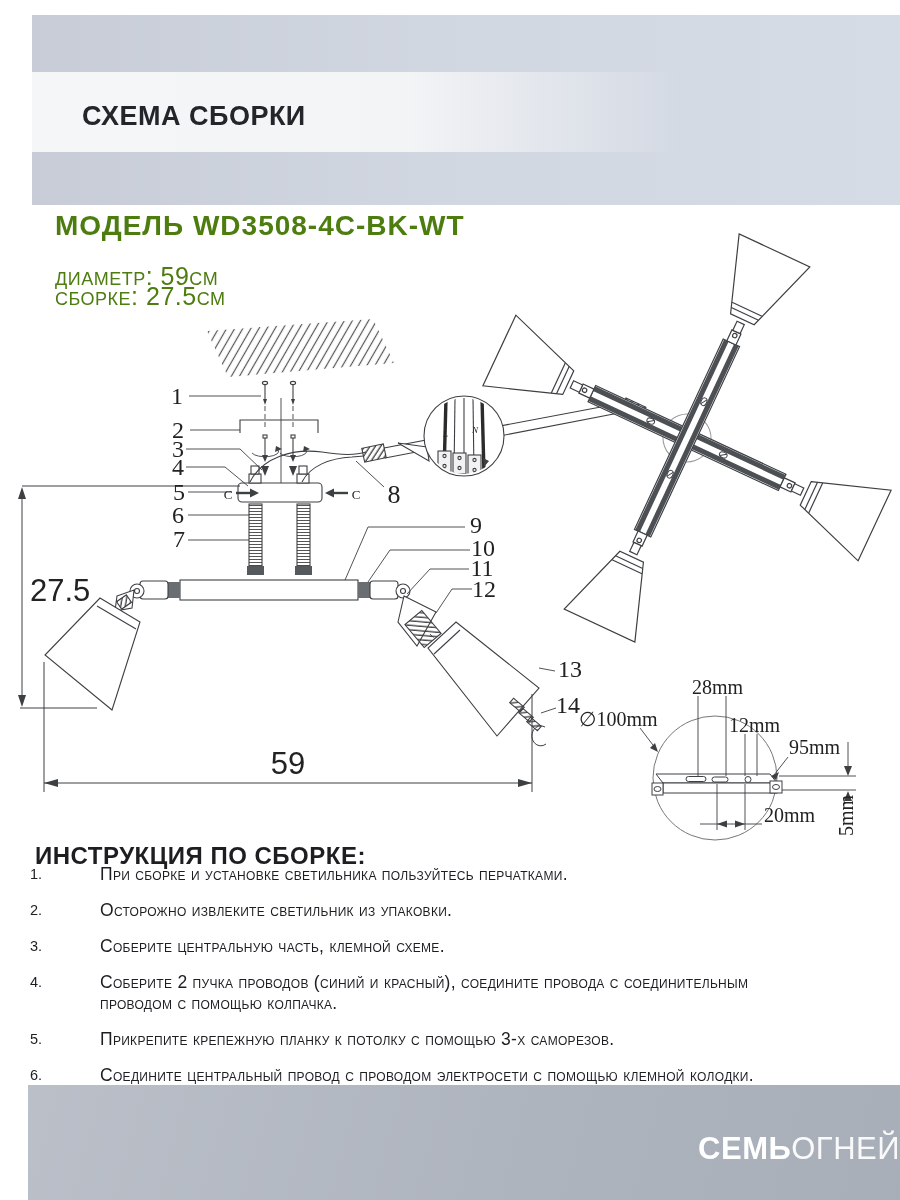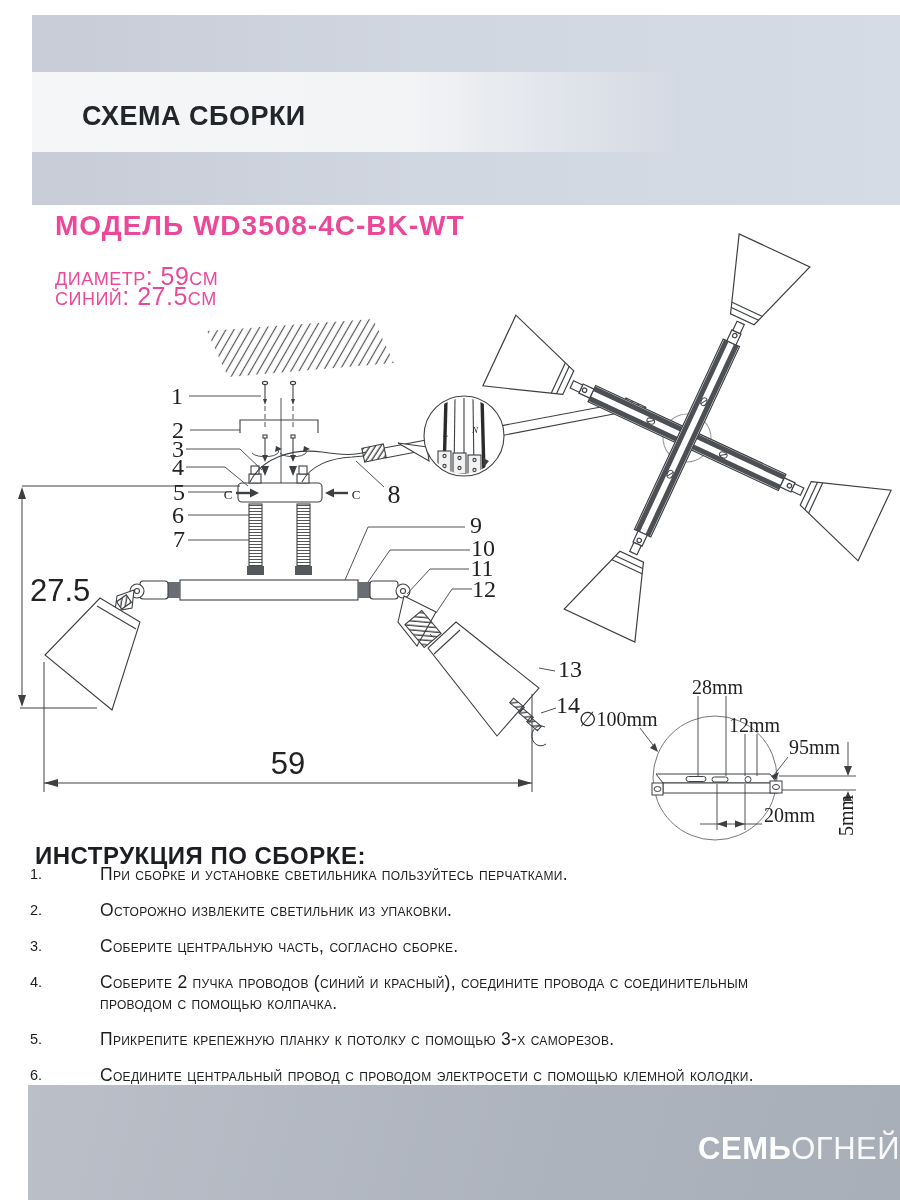--- a/index.html
+++ b/index.html
@@ -22,7 +22,7 @@
     font-size:27px;font-weight:800;letter-spacing:.5px;color:#22252a;
   }
   
-  .prod{position:absolute;z-index:2;left:55px;color:#ec4899;}
+  .prod{position:absolute;z-index:2;left:55px;color:#4d7c0f;}
   .prod.model{top:210px;font-size:28px;font-weight:600;letter-spacing:1px;}
   .prod.dim{font-size:25px;font-weight:500;font-variant:small-caps;letter-spacing:.5px;}
   .prod.diam{top:262px;}

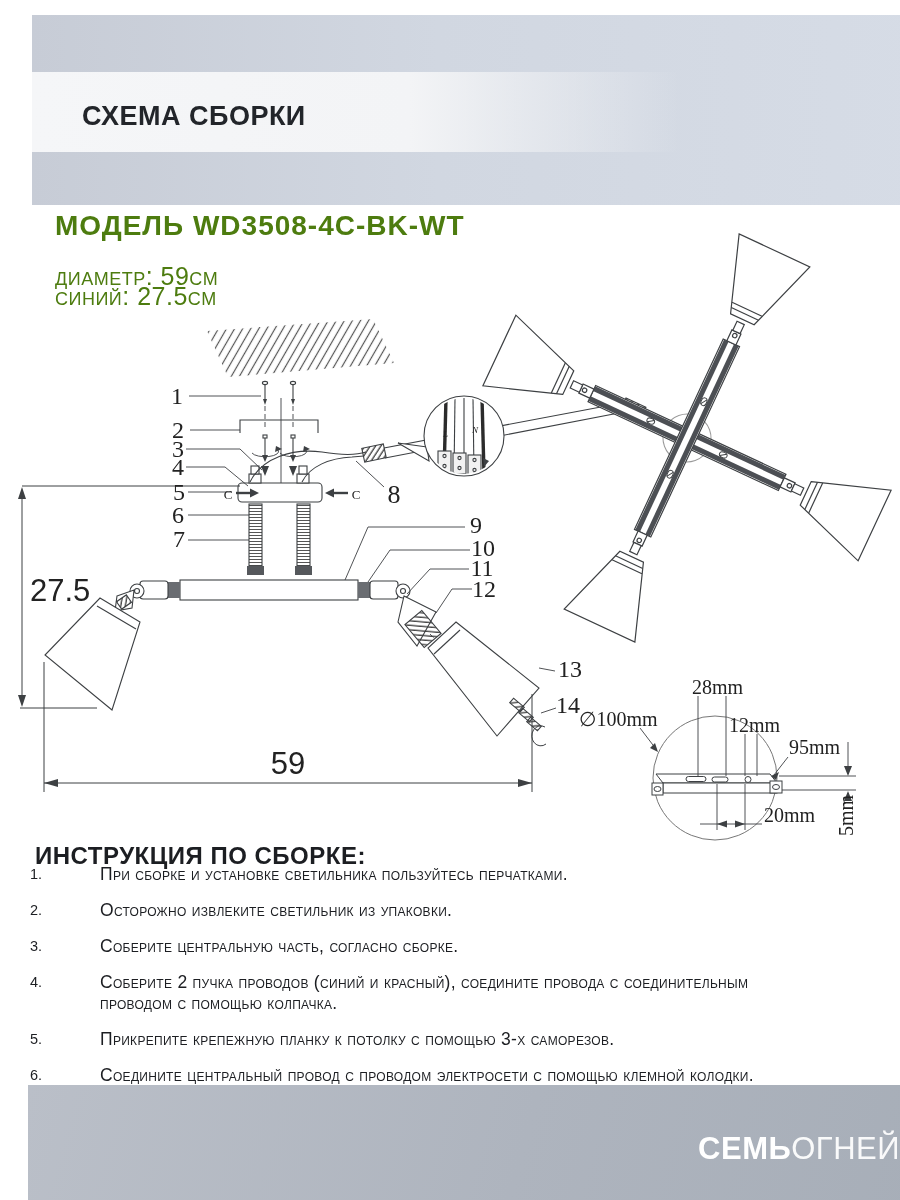--- a/index.html
+++ b/index.html
@@ -65,7 +65,7 @@
 
 <div class="prod model">МОДЕЛЬ WD3508-4C-BK-WT</div>
 <div class="prod dim diam">диаметр: 59см</div>
-<div class="prod dim vys">синий: 27.5см</div>
+<div class="prod dim vys">сборке: 27.5см</div>
 
 <svg class="draw" width="900" height="1200" viewBox="0 0 900 1200" xmlns="http://www.w3.org/2000/svg">
   <defs>

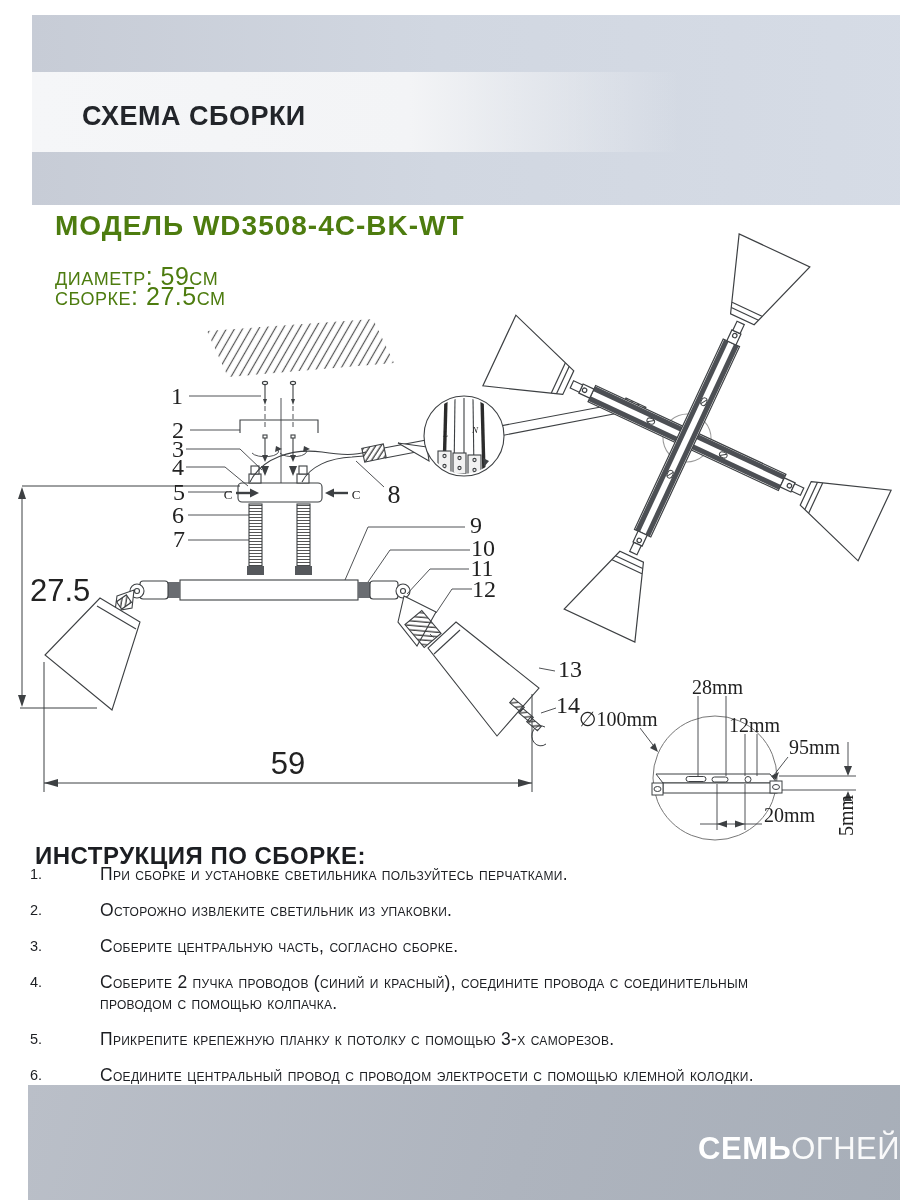--- a/index.html
+++ b/index.html
@@ -370,7 +370,7 @@
   </div>
   <div class="ins-item">
     <span class="ins-num">3.</span>
-    <span class="ins-text">Соберите центральную часть, согласно сборке.</span>
+    <span class="ins-text">Соберите центральную часть, клемной схеме.</span>
   </div>
   <div class="ins-item">
     <span class="ins-num">4.</span>

